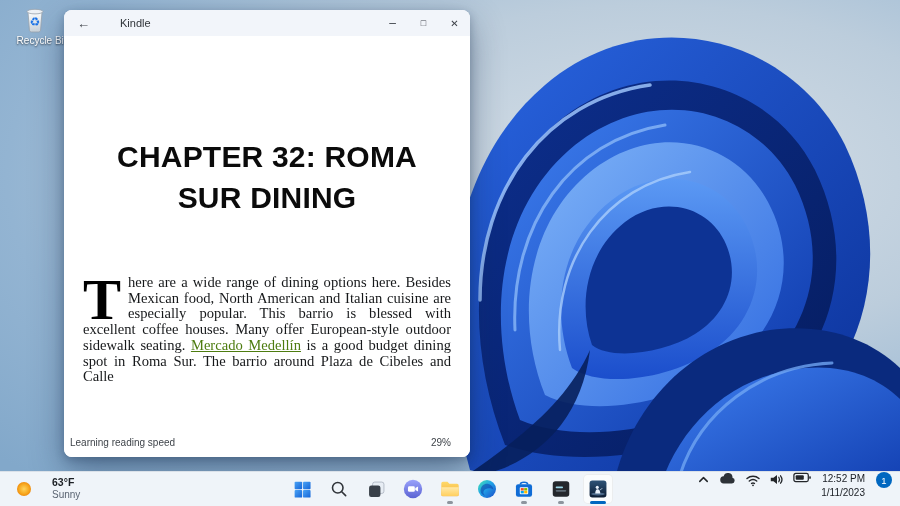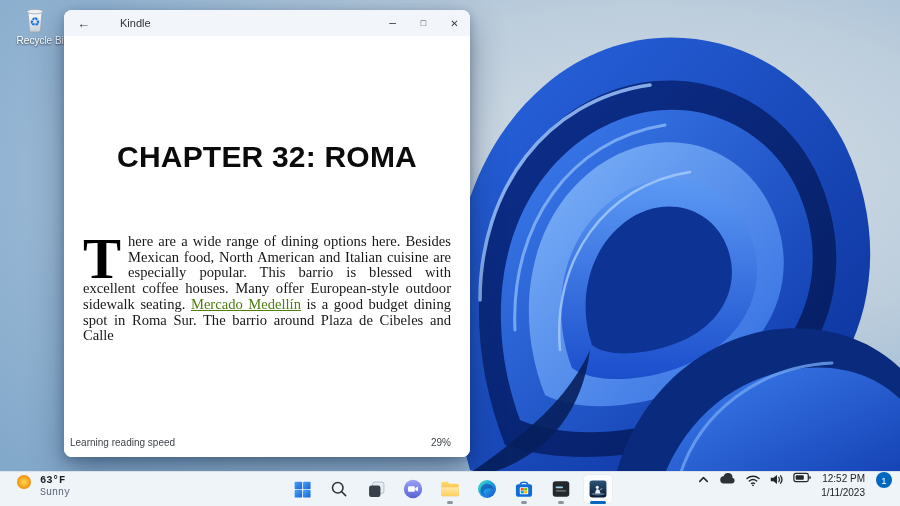--- a/index.html
+++ b/index.html
@@ -133,6 +133,7 @@
     <div class="content">
       <div class="chapter">
         <div>CHAPTER 32: ROMA</div>
+        <div>SUR DINING</div>
       </div>
       <p class="para">
         <span class="dropcap">T</span><span>here are a wide range of dining options here. Besides Mexican food, North American and Italian cuisine are especially popular. This barrio is blessed with excellent coffee houses. Many offer European-style outdoor sidewalk seating. </span><a href="#" class="booklink">Mercado Medellín</a><span> is a good budget dining spot in Roma Sur. The barrio around Plaza de Cibeles and Calle</span>

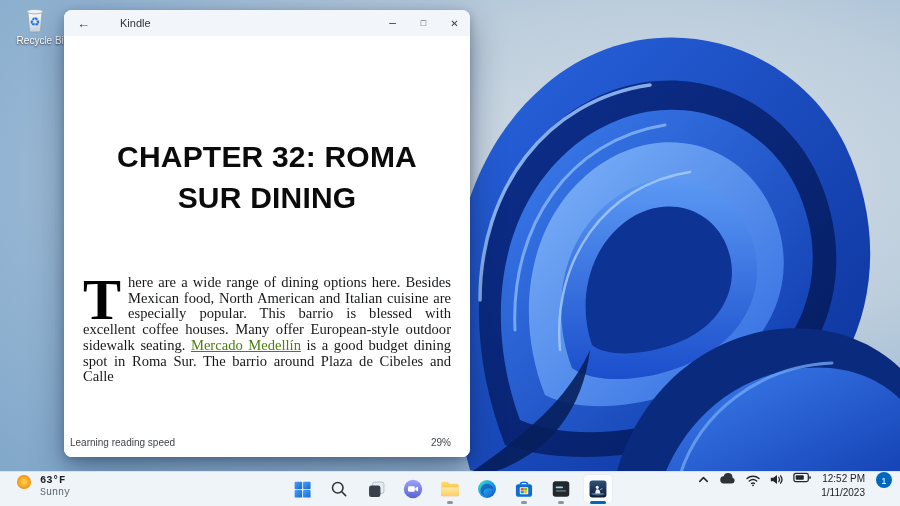--- a/index.html
+++ b/index.html
@@ -51,7 +51,7 @@
   .pill-run{width:6px;background:#8d959e;}
   .pill-act{width:16px;background:#0067c0;}
 
-  .weather{position:absolute;left:8px;top:2px;bottom:2px;display:flex;align-items:flex-start;gap:8px;padding:0 8px;border-radius:5px;font-family:Liberation Mono, monospace;}
+  .weather{position:absolute;left:8px;top:2px;bottom:2px;display:flex;align-items:center;gap:20px;padding:0 8px;border-radius:5px;}
   .weather .t{font-size:10.5px;font-weight:bold;color:#1b1f24;line-height:1.25;}
   .weather .c{font-size:10px;color:#5a6472;line-height:1.25;}
 

